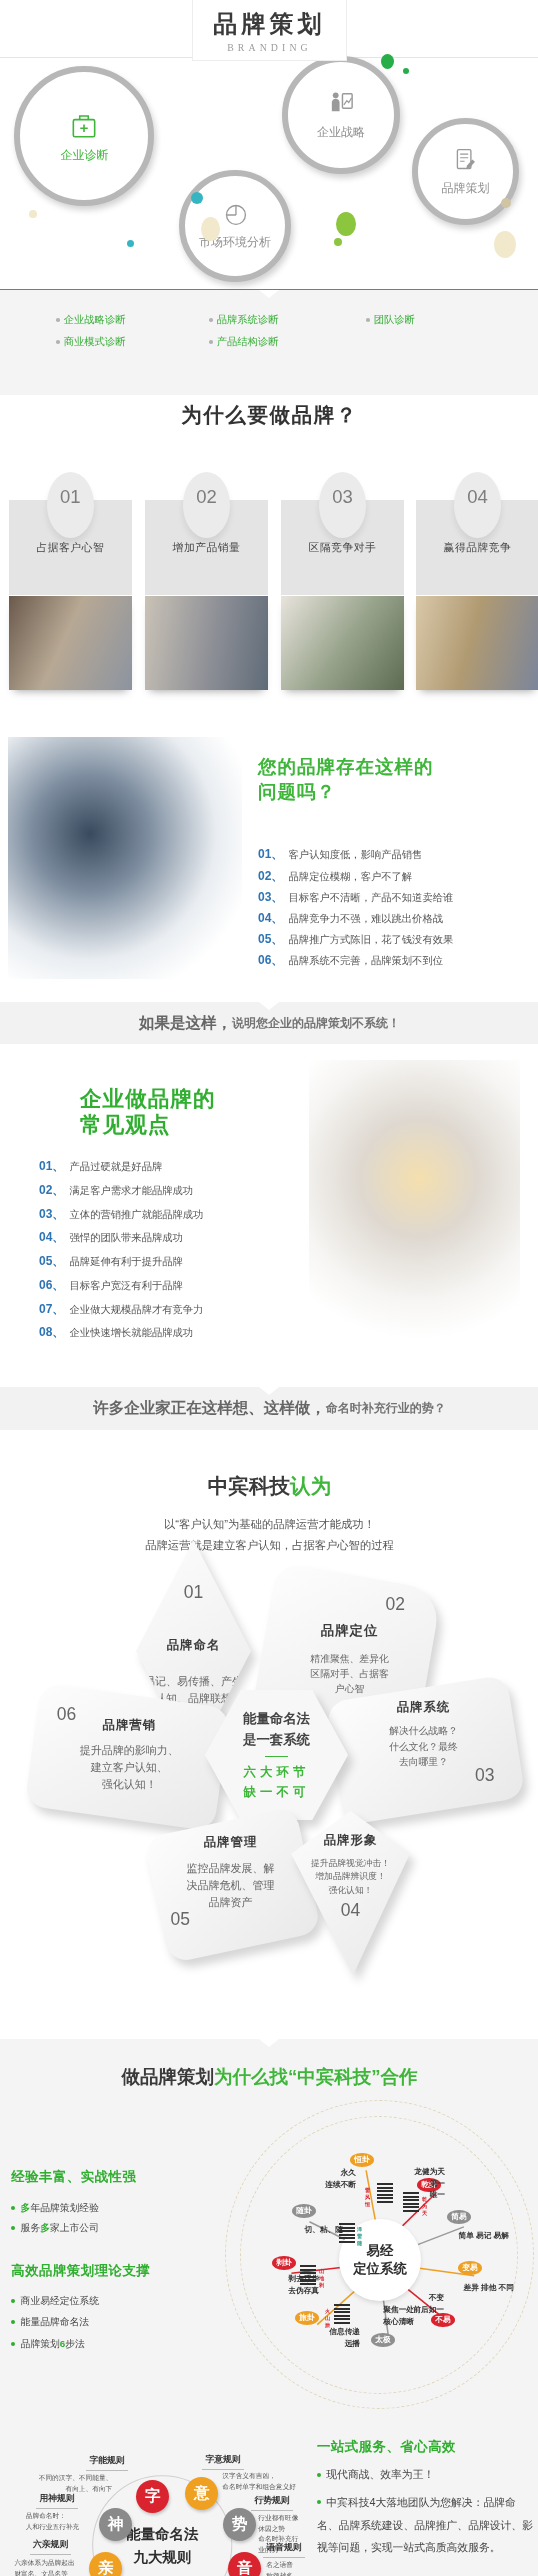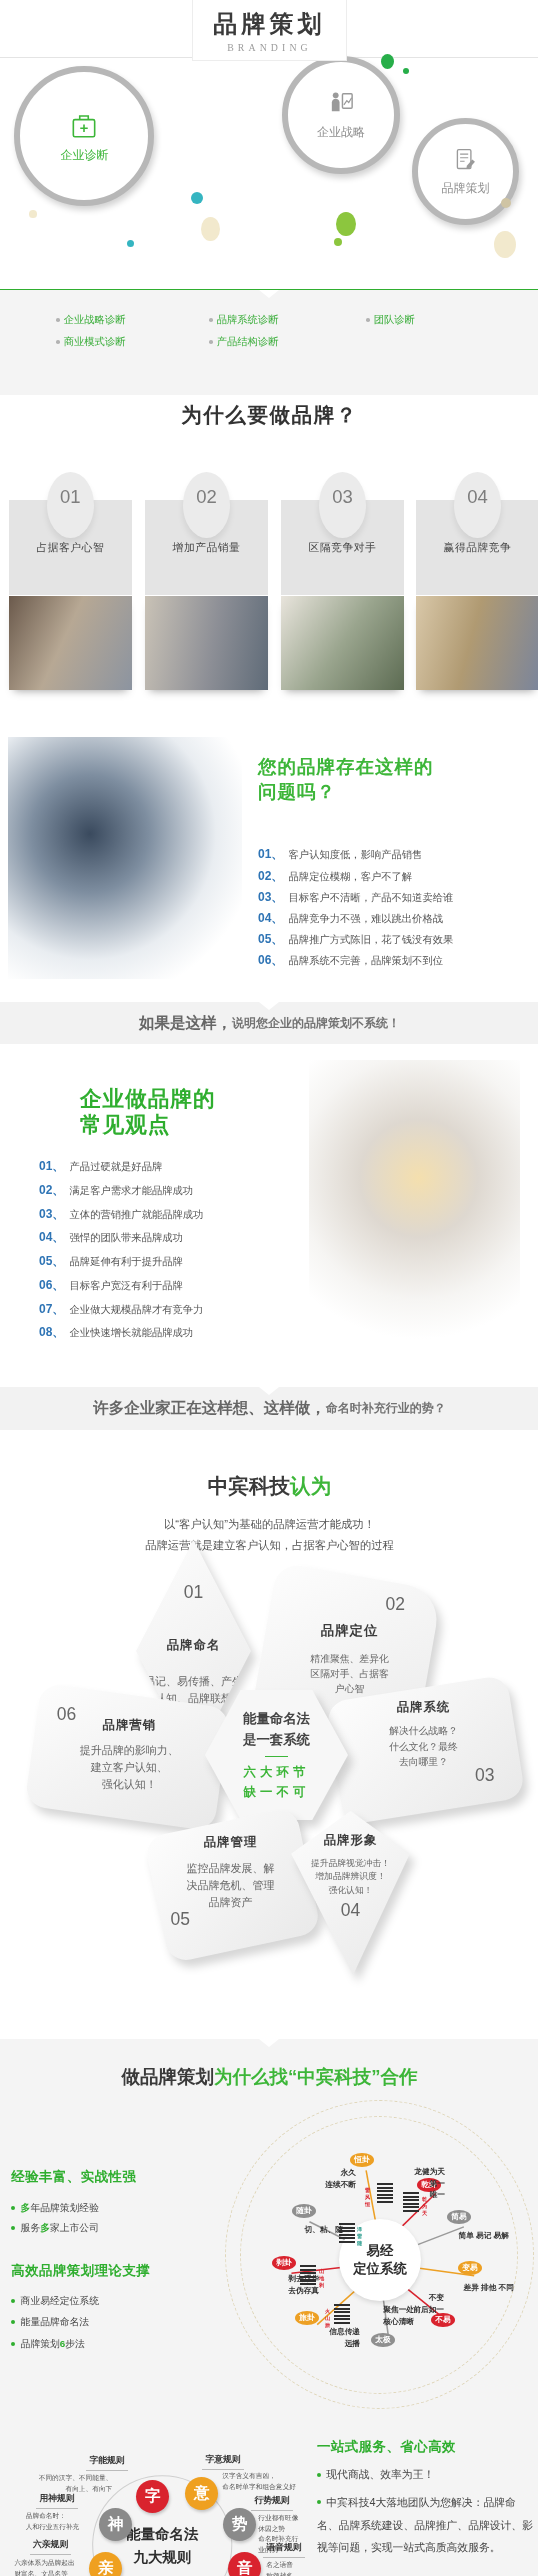--- a/index.html
+++ b/index.html
@@ -91,6 +91,13 @@
           <path d="M35 33l6-9 4 4 6-10" fill="none" stroke="#9a9a9a" stroke-width="2.5"></path>
         </svg>
       <span class="lbl">企业战略</span>
+    </div>
+    <div class="circle" style="left:179px;top:108px;width:112px;height:112px">
+      <svg width="27" height="27" viewBox="0 0 60 60">
+          <circle cx="31" cy="31" r="21" fill="none" stroke="#9a9a9a" stroke-width="3"></circle>
+          <path d="M31 31V10M31 31H10" fill="none" stroke="#9a9a9a" stroke-width="3"></path>
+        </svg>
+      <span class="lbl">市场环境分析</span>
     </div>
     <div class="circle" style="left:412px;top:56px;width:107px;height:107px">
       <svg width="27" height="27" viewBox="0 0 60 60">

